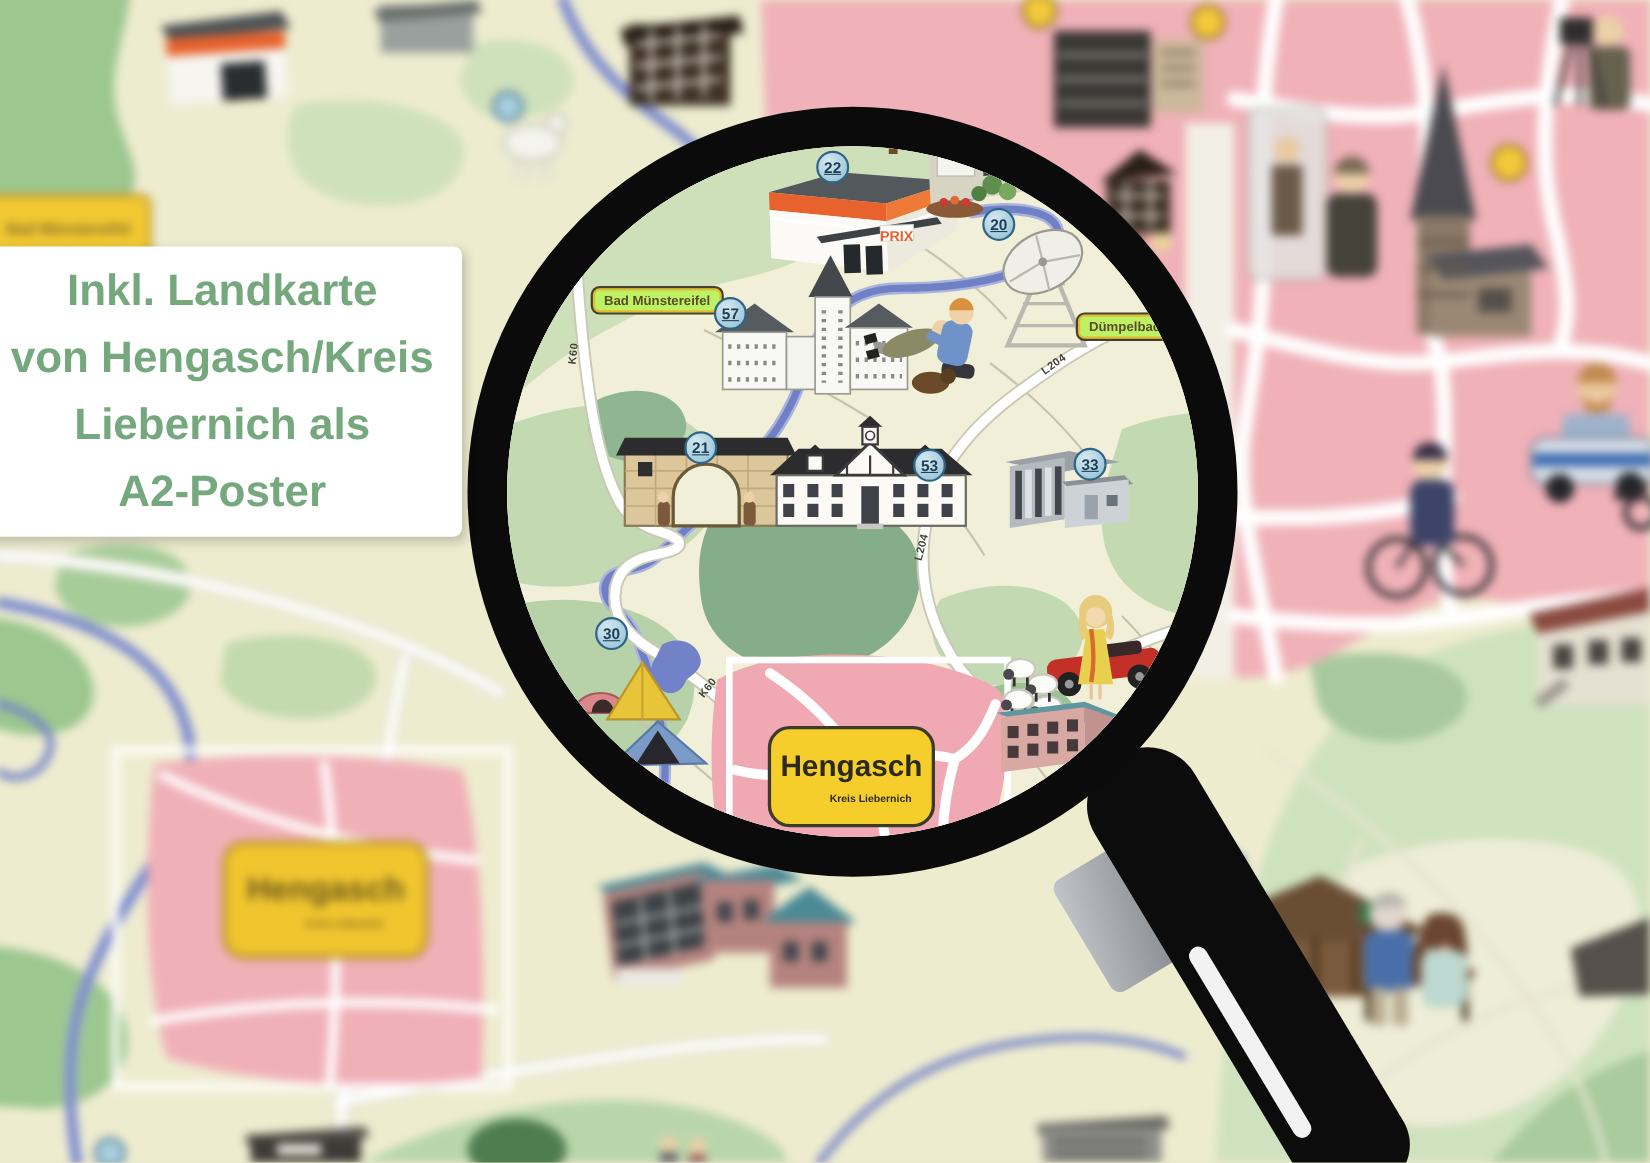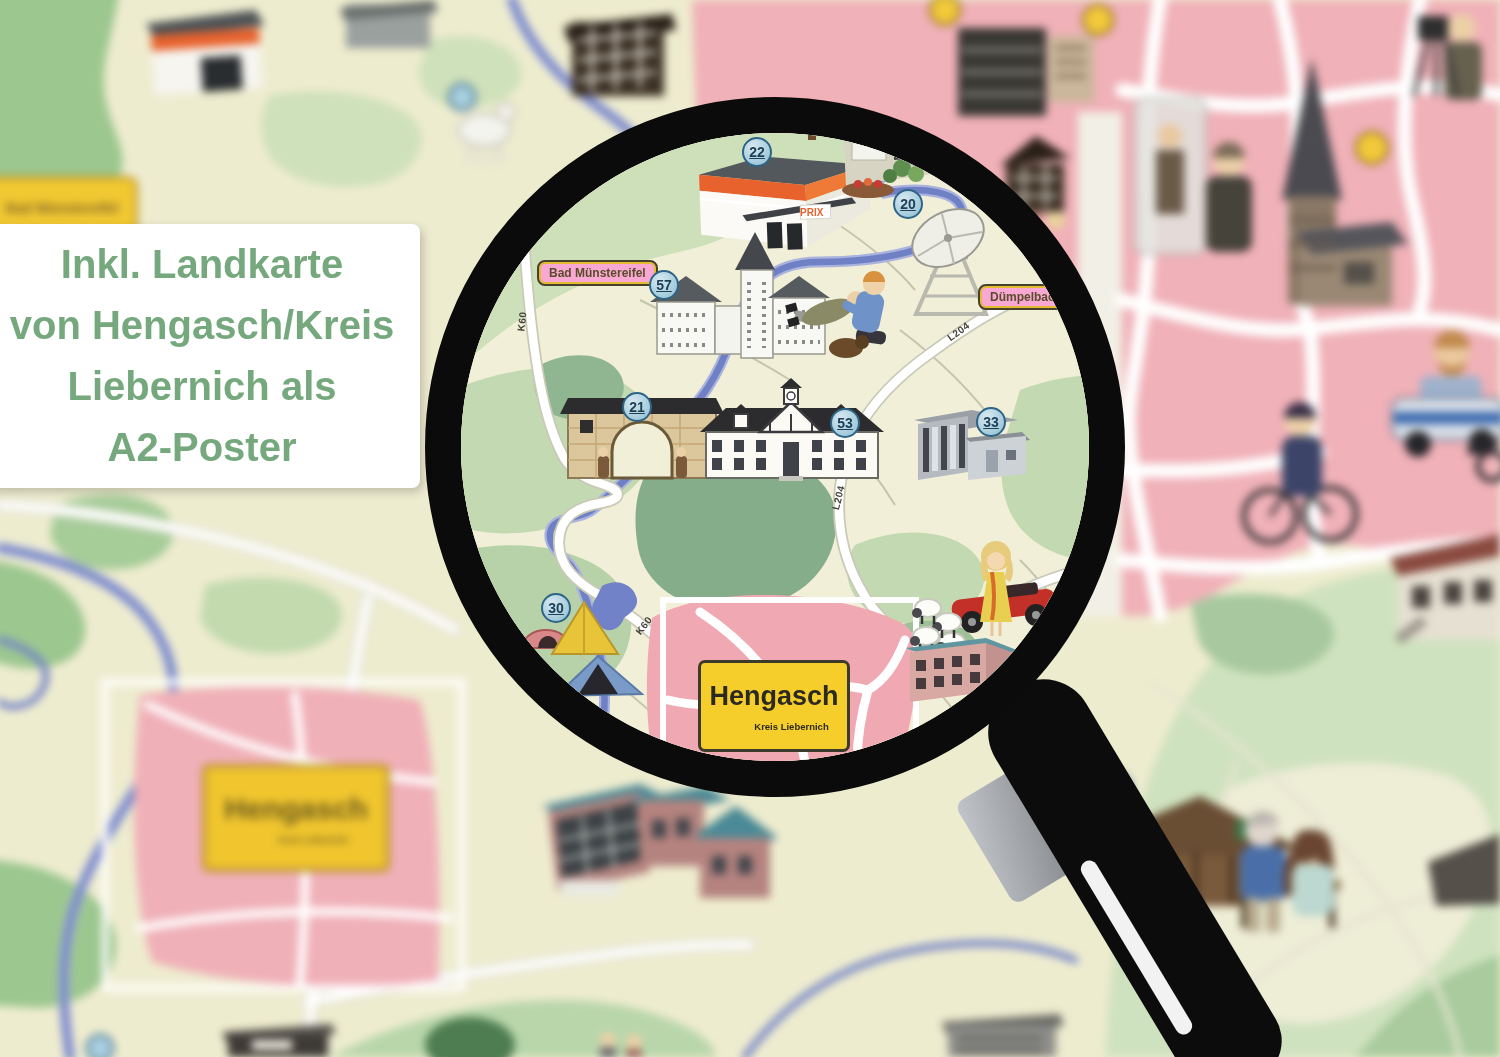--- a/index.html
+++ b/index.html
@@ -47,7 +47,7 @@
           border:3px solid #b8932a;border-radius:10px;display:flex;align-items:center;
           justify-content:center;font-weight:700;font-size:14px;color:#7a6428;overflow:hidden;}
   .prix{position:absolute;left:800px;top:207px;width:18px;text-align:center;font-weight:700;
-          font-size:10px;color:#e8622d;}
+          font-size:13px;color:#e8622d;}
 </style>
 </head>
 <body>

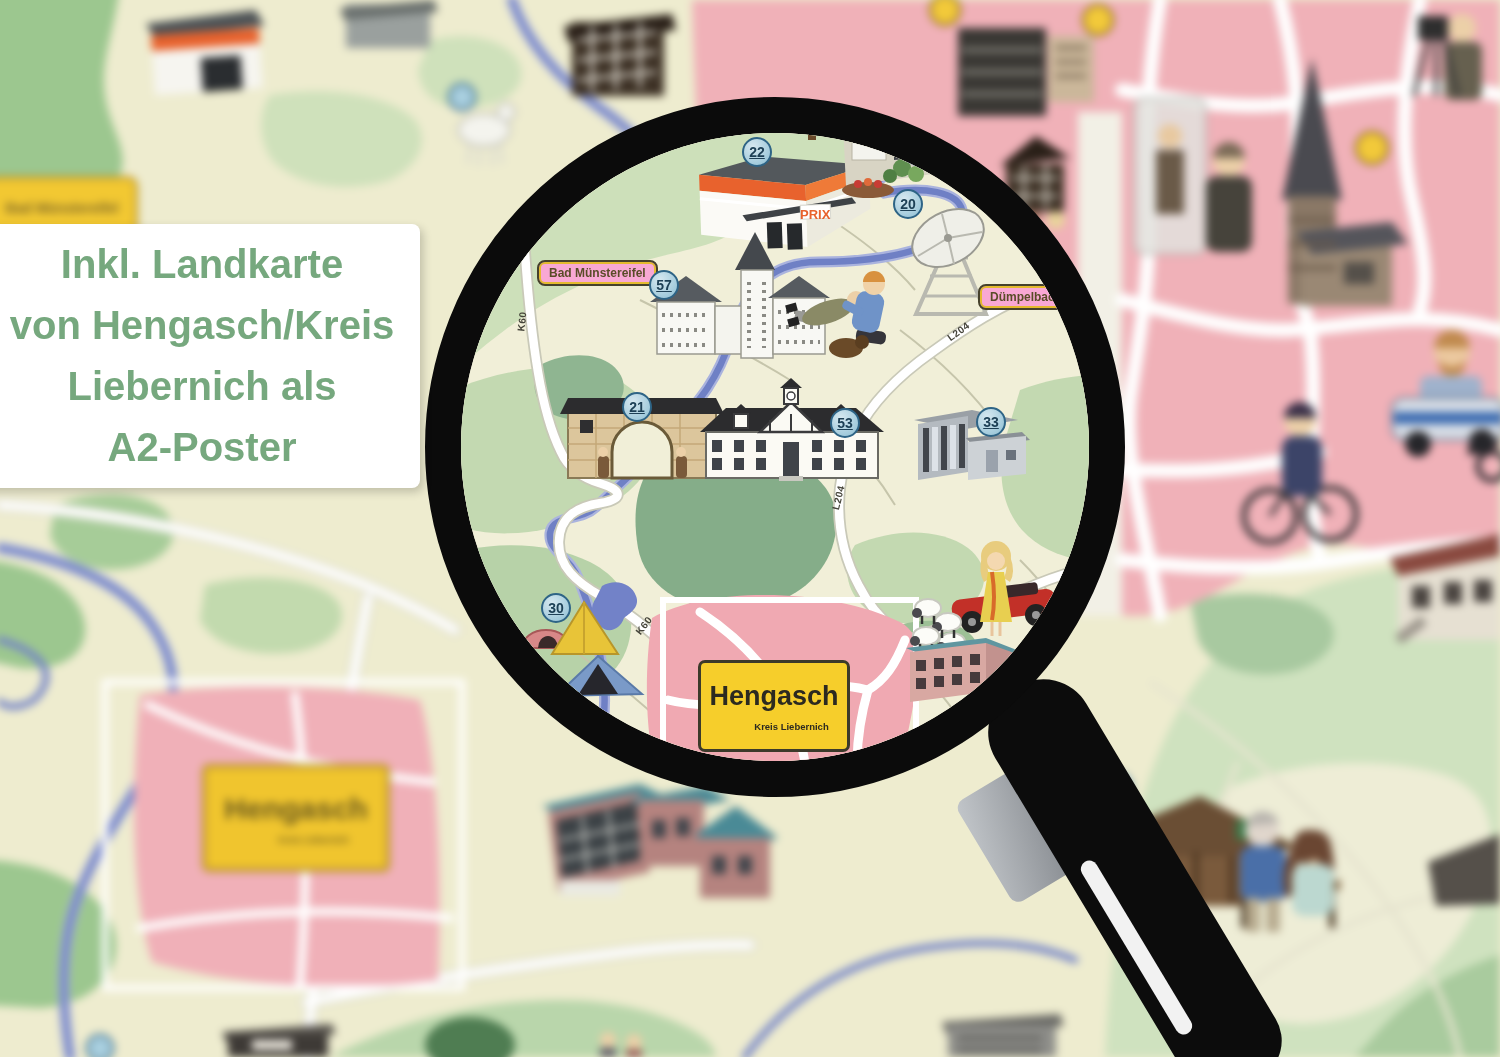--- a/index.html
+++ b/index.html
@@ -27,7 +27,7 @@
   .handle-stripe{position:absolute;left:15px;top:185px;width:17px;height:200px;background:#ffffff;
           border-radius:9px;opacity:.95;}
   
-  .ylabel{position:absolute;background:#f9a8d4;border:2px solid #46412c;border-radius:8px;
+  .ylabel{position:absolute;background:#bef264;border:2px solid #46412c;border-radius:8px;
           padding:4px 10px;font-weight:700;font-size:12px;color:#5a4c28;white-space:nowrap;
           box-shadow:inset 0 0 0 2px #e4ba2e;}
   .marker{position:absolute;width:30px;height:30px;border-radius:50%;

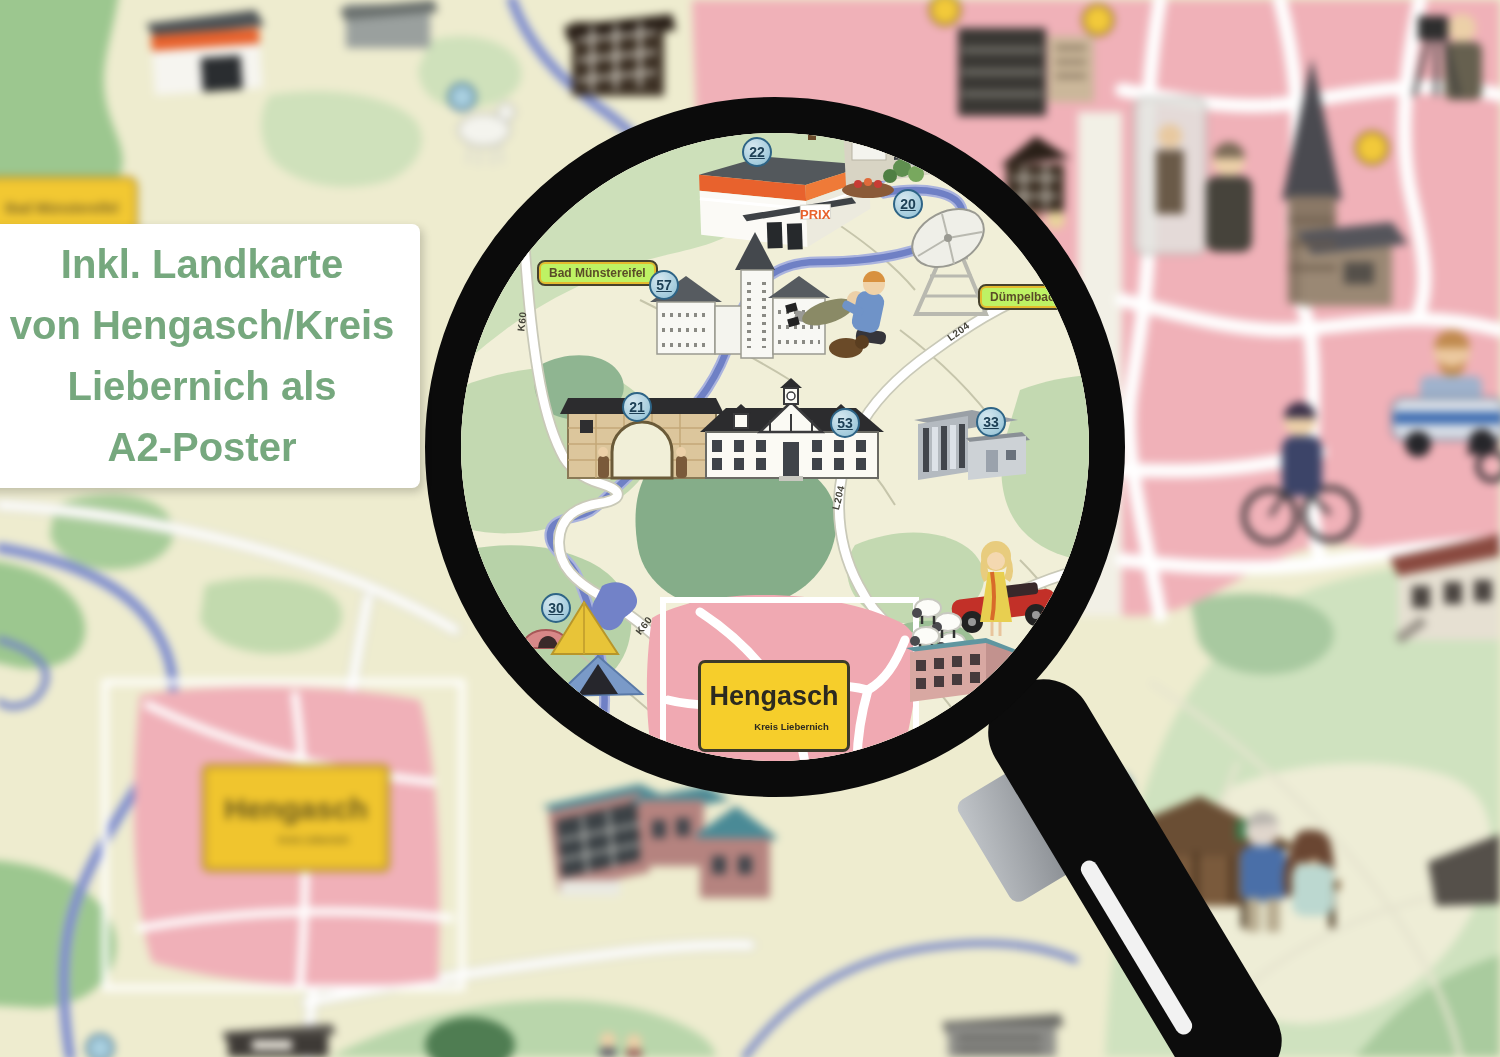--- a/index.html
+++ b/index.html
@@ -522,7 +522,7 @@
       <div class="marker" style="left:622px;top:392px">21</div>
       <div class="marker" style="left:830px;top:408px">53</div>
       <div class="marker" style="left:976px;top:407px">33</div>
-      <div class="marker" style="left:541px;top:593px">30</div>
+      <div class="marker" style="left:541px;top:561px">30</div>
 
       <div class="roadlabel" style="left:512px;top:316px;transform:rotate(-83deg)">K60</div>
       <div class="roadlabel" style="left:946px;top:326px;transform:rotate(-36deg)">L204</div>

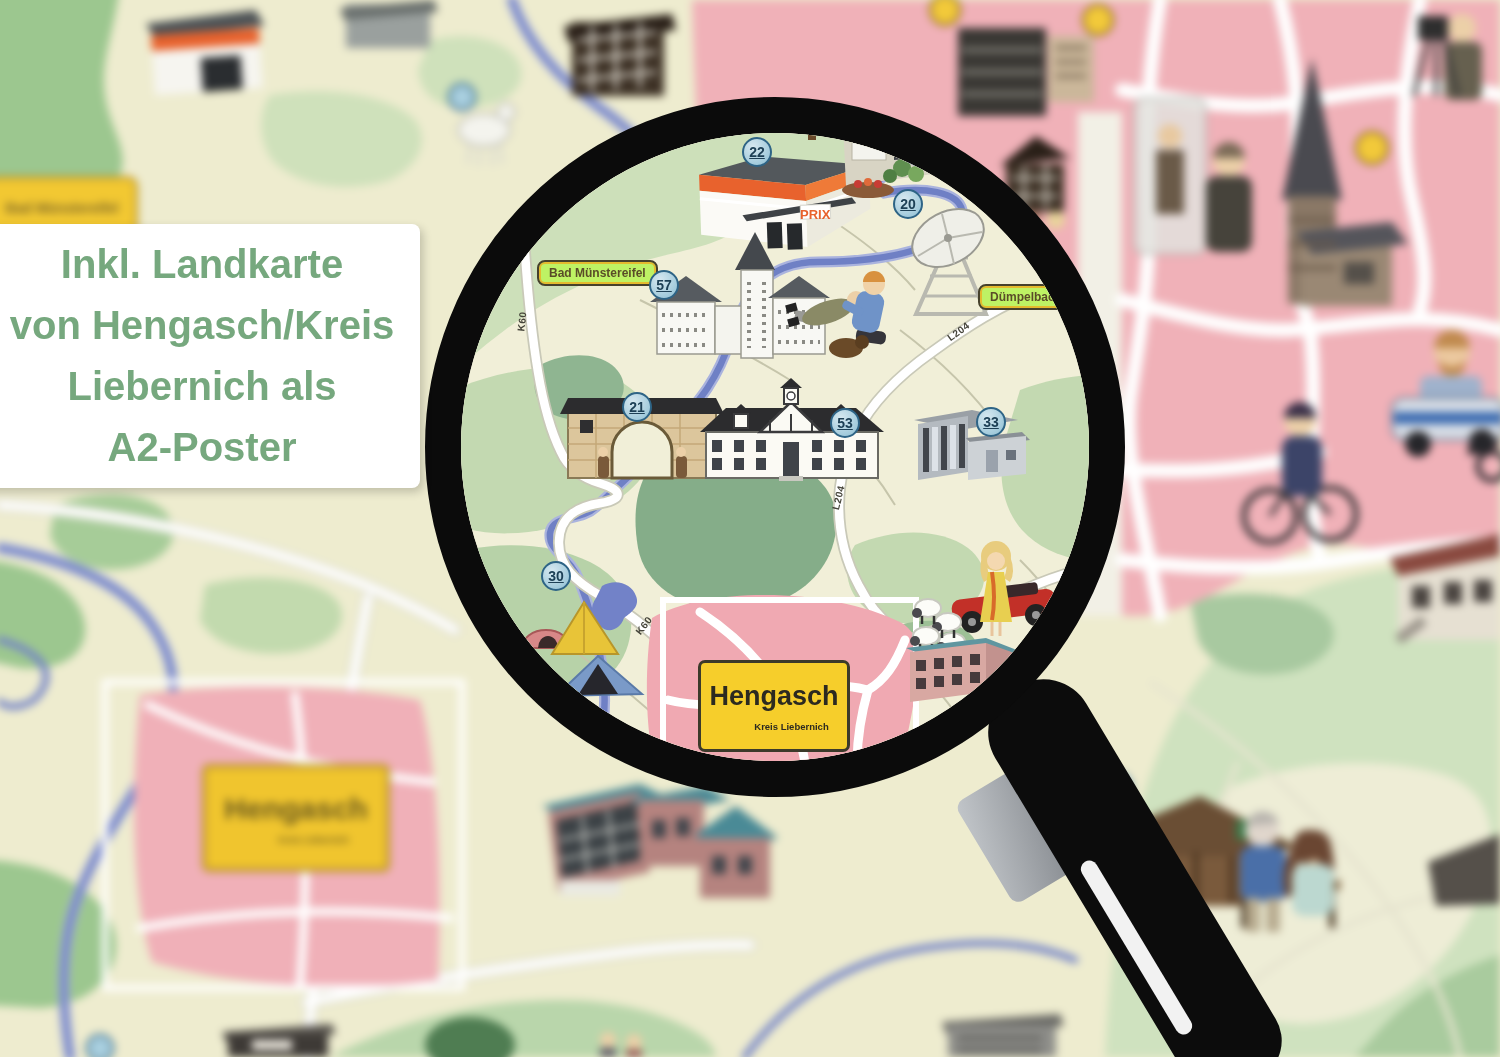--- a/index.html
+++ b/index.html
@@ -35,7 +35,7 @@
           border:2px solid #2e6486;color:#1d4056;font-weight:700;font-size:14px;
           display:flex;align-items:center;justify-content:center;box-sizing:border-box;text-decoration:underline;}
   .roadlabel{position:absolute;font-weight:700;font-size:10px;color:#45443a;letter-spacing:.5px;}
-  .townsign{position:absolute;background:#f6ce2b;border:3px solid #3c3a2a;border-radius:7px;
+  .townsign{position:absolute;background:#f6ce2b;border:3px solid #3c3a2a;border-radius:20px;
           display:flex;flex-direction:column;align-items:center;justify-content:center;gap:9px;
           box-sizing:border-box;}
   .townsign .name{font-weight:700;font-size:27px;color:#2c2a20;}

